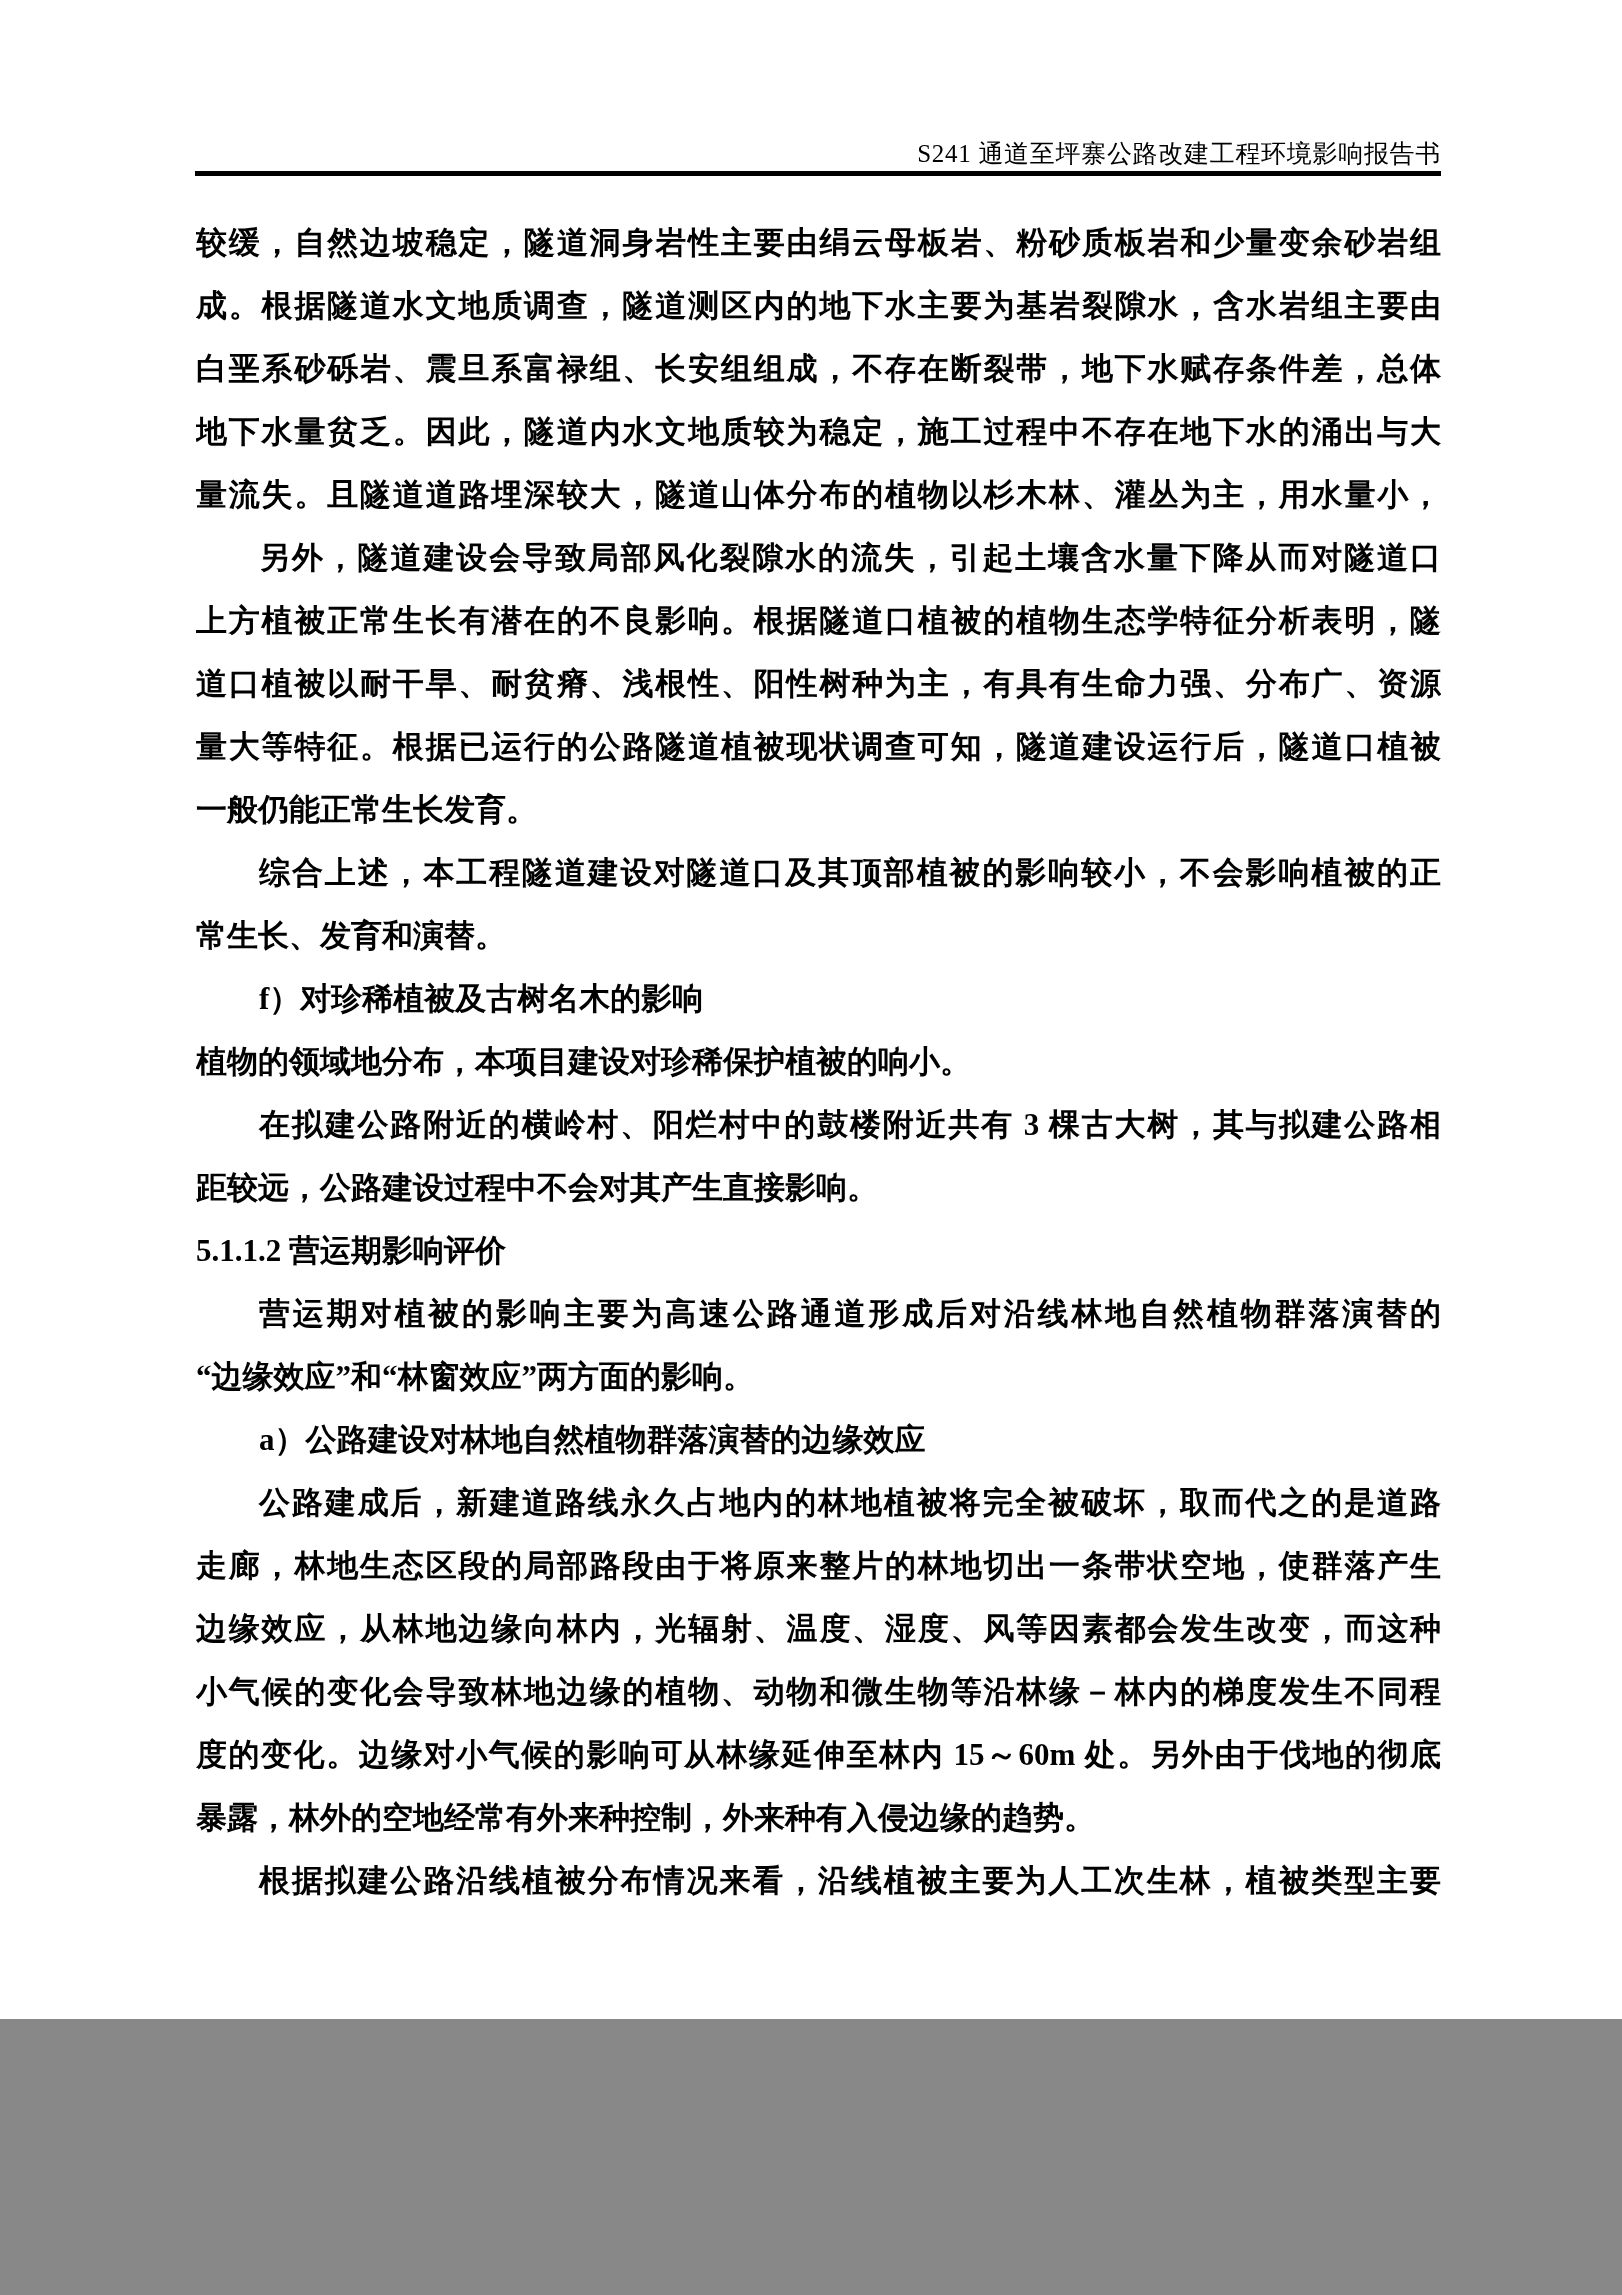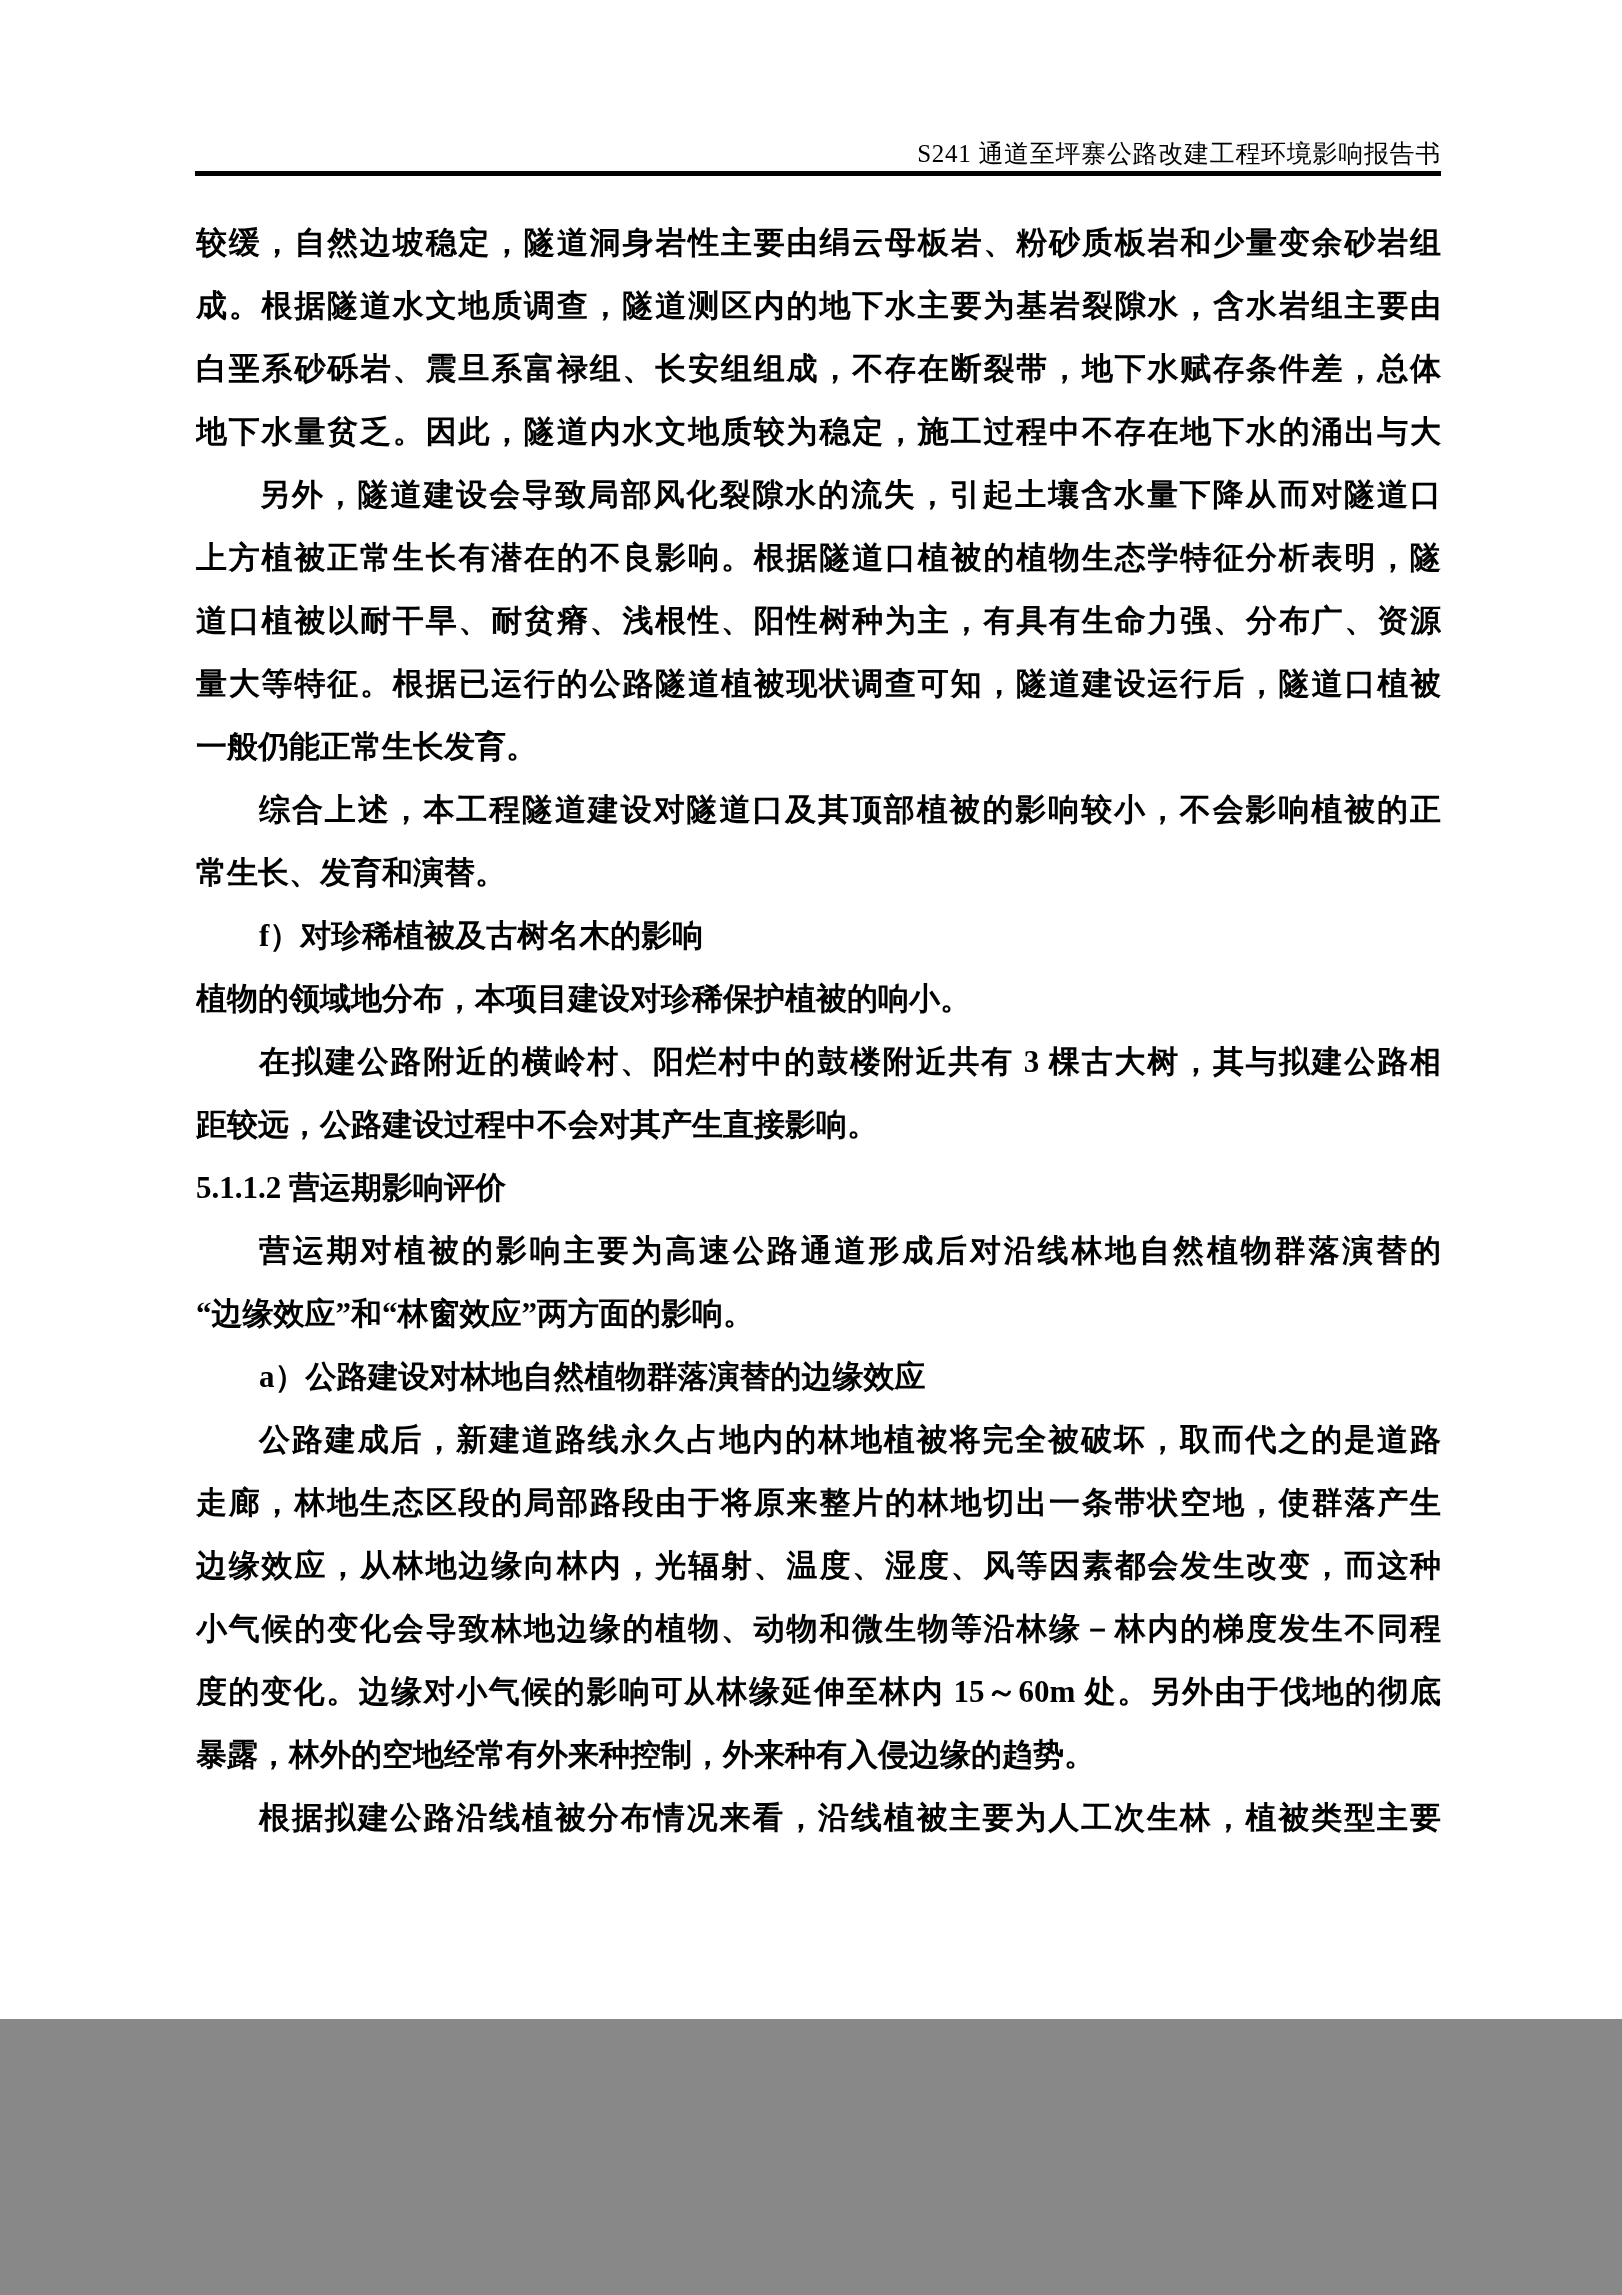--- a/index.html
+++ b/index.html
@@ -82,6 +82,7 @@
       <div class="line fill">成。根据隧道水文地质调查，隧道测区内的地下水主要为基岩裂隙水，含水岩组主要由</div>
       <div class="line fill">白垩系砂砾岩、震旦系富禄组、长安组组成，不存在断裂带，地下水赋存条件差，总体</div>
       <div class="line fill">地下水量贫乏。因此，隧道内水文地质较为稳定，施工过程中不存在地下水的涌出与大</div>
+      <div class="line fill">量流失。且隧道道路埋深较大，隧道山体分布的植物以杉木林、灌丛为主，用水量小，</div>
       <div class="line indent fill">另外，隧道建设会导致局部风化裂隙水的流失，引起土壤含水量下降从而对隧道口</div>
       <div class="line fill">上方植被正常生长有潜在的不良影响。根据隧道口植被的植物生态学特征分析表明，隧</div>
       <div class="line fill">道口植被以耐干旱、耐贫瘠、浅根性、阳性树种为主，有具有生命力强、分布广、资源</div>

